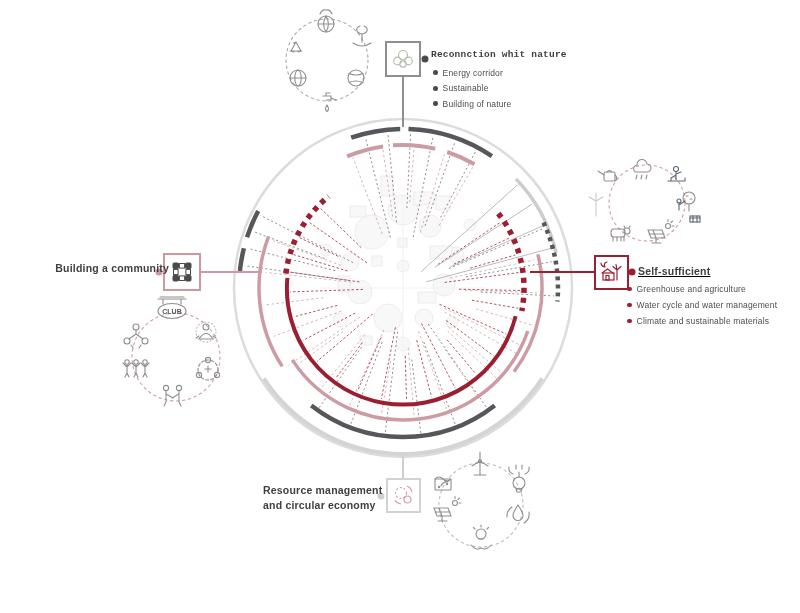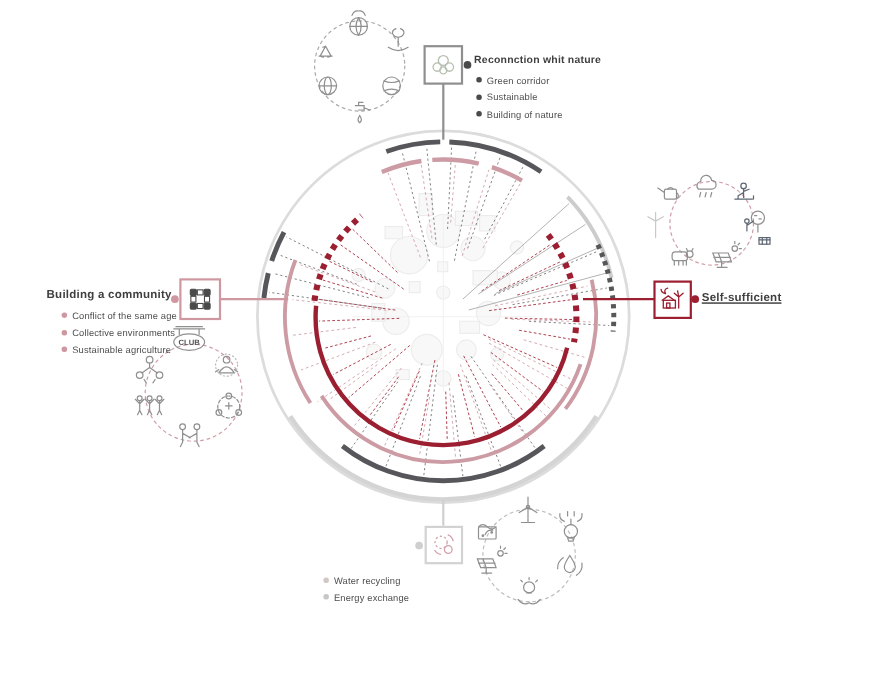--- a/index.html
+++ b/index.html
@@ -8,7 +8,7 @@
   .stage svg{position:absolute;left:0;top:0;}
   .lbl{position:absolute;}
   .title{font-weight:bold;color:#3f3f3f;font-size:10.5px;letter-spacing:.2px;line-height:13px;}
-  .title.sm{font-size:9.5px;}
+  .title.sm{font-size:9.5px;font-family:Liberation Mono, monospace;}
   .rows{position:absolute;}
   .row{display:flex;align-items:center;gap:5px;height:15.5px;}
   .dot{width:4.6px;height:4.6px;border-radius:50%;flex:0 0 auto;}

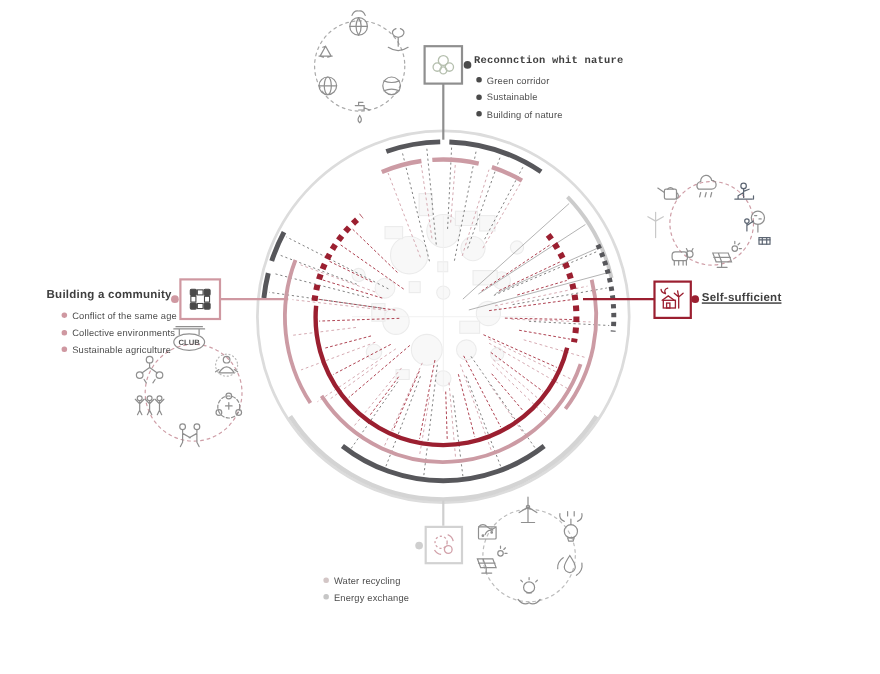--- a/index.html
+++ b/index.html
@@ -351,7 +351,7 @@
   <div class="rows" style="left:433px;top:65px;">
     <div class="row">
         <span class="dot" style="background:#4a4a4a"></span>
-        <span class="itm">Green corridor</span>
+        <span class="itm">Energy corridor</span>
       </div>
     <div class="row">
         <span class="dot" style="background:#4a4a4a"></span>

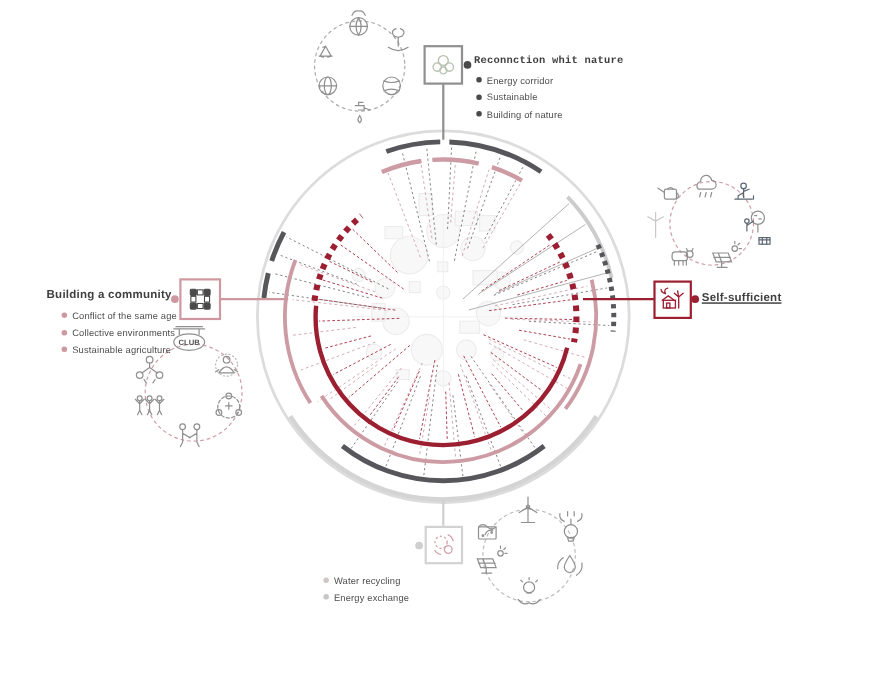--- a/index.html
+++ b/index.html
@@ -363,7 +363,7 @@
       </div>
   </div>
 
-  <div class="lbl right-al" style="left:23px;top:262px;width:133px;">
+  <div class="lbl right-al" style="left:36px;top:262px;width:133px;">
     <div class="title">Building a community</div>
   </div>
   <div class="rows" style="left:56px;top:279px;">

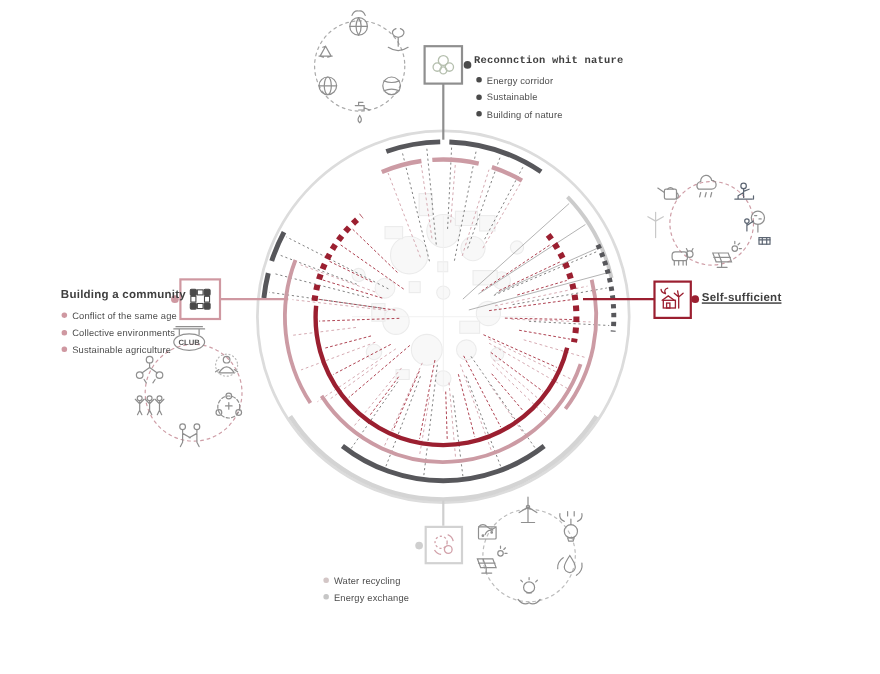--- a/index.html
+++ b/index.html
@@ -366,20 +366,6 @@
   <div class="lbl right-al" style="left:36px;top:262px;width:133px;">
     <div class="title">Building a community</div>
   </div>
-  <div class="rows" style="left:56px;top:279px;">
-    <div class="row">
-        <span class="dot" style="background:#cf98a1"></span>
-        <span class="itm">Conflict of the same age</span>
-      </div>
-    <div class="row">
-        <span class="dot" style="background:#cf98a1"></span>
-        <span class="itm">Collective environments</span>
-      </div>
-    <div class="row">
-        <span class="dot" style="background:#cf98a1"></span>
-        <span class="itm">Sustainable agriculture</span>
-      </div>
-  </div>
 
   <div class="lbl" style="left:638px;top:265px;text-decoration:underline;">
     <div class="title">Self-sufficient</div>

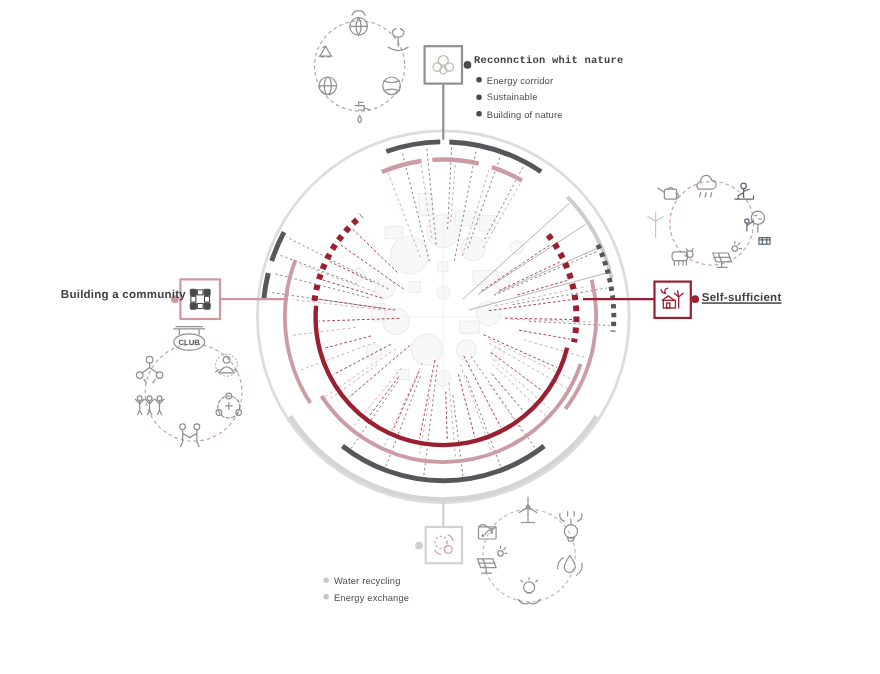--- a/index.html
+++ b/index.html
@@ -370,6 +370,20 @@
   <div class="lbl" style="left:638px;top:265px;text-decoration:underline;">
     <div class="title">Self-sufficient</div>
   </div>
+  <div class="rows" style="left:627px;top:281px;">
+    <div class="row" style="height:16px">
+        <span class="dot" style="background:#9b1f30"></span>
+        <span class="itm">Greenhouse and agriculture</span>
+      </div>
+    <div class="row" style="height:16px">
+        <span class="dot" style="background:#9b1f30"></span>
+        <span class="itm">Water cycle and water management</span>
+      </div>
+    <div class="row" style="height:16px">
+        <span class="dot" style="background:#9b1f30"></span>
+        <span class="itm">Climate and sustainable materials</span>
+      </div>
+  </div>
 
   <div class="rows" style="left:294px;top:520px;">
     <div class="row" style="height:15px">

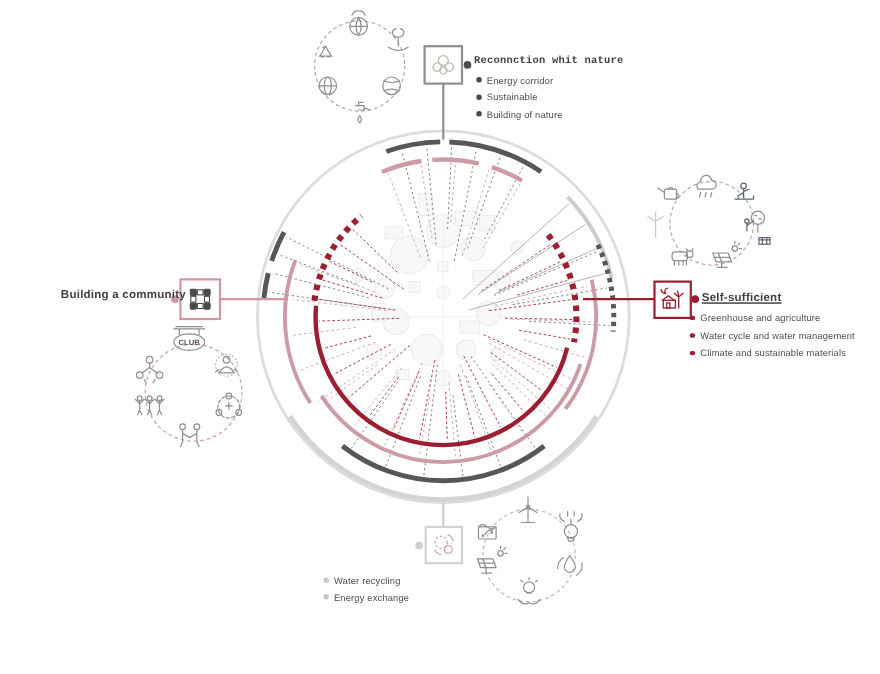--- a/index.html
+++ b/index.html
@@ -385,6 +385,10 @@
       </div>
   </div>
 
+  <div class="lbl" style="left:263px;top:483px;width:125px;">
+    <div class="title" style="line-height:15px">Resource management</div>
+    <div class="title" style="line-height:15px">and circular economy</div>
+  </div>
   <div class="rows" style="left:294px;top:520px;">
     <div class="row" style="height:15px">
         <span class="dot" style="background:#d3c6c6"></span>

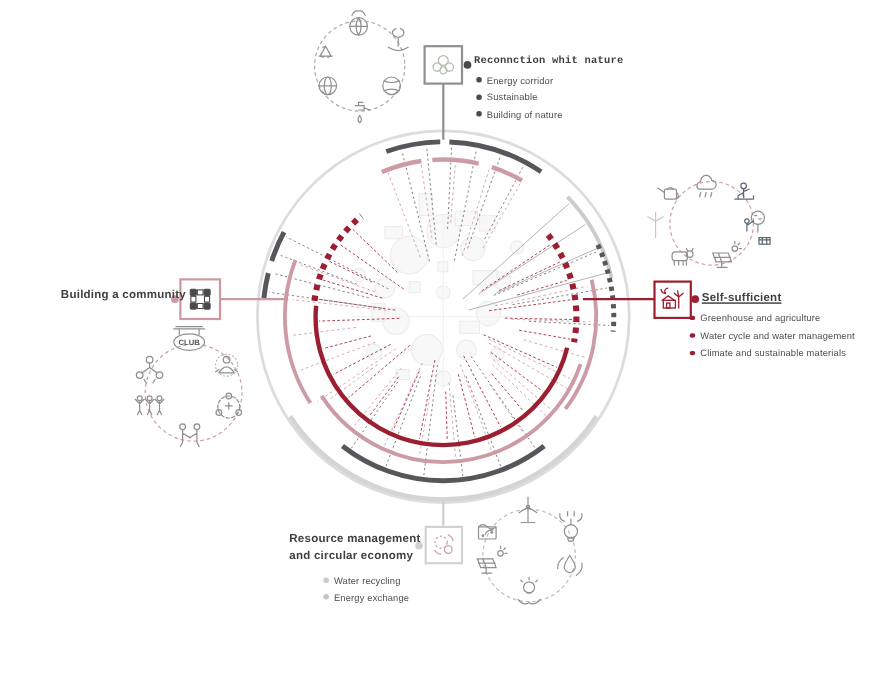--- a/index.html
+++ b/index.html
@@ -389,16 +389,6 @@
     <div class="title" style="line-height:15px">Resource management</div>
     <div class="title" style="line-height:15px">and circular economy</div>
   </div>
-  <div class="rows" style="left:294px;top:520px;">
-    <div class="row" style="height:15px">
-        <span class="dot" style="background:#d3c6c6"></span>
-        <span class="itm">Water recycling</span>
-      </div>
-    <div class="row" style="height:15px">
-        <span class="dot" style="background:#c6c6c6"></span>
-        <span class="itm">Energy exchange</span>
-      </div>
-  </div>
 
 </div>
 

